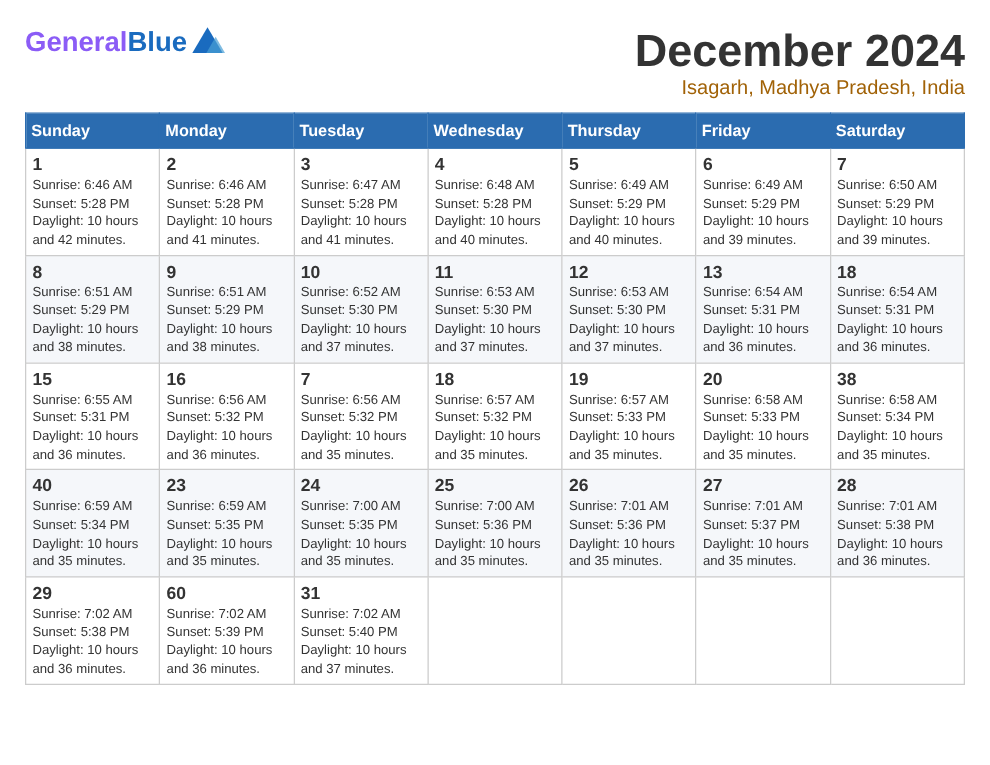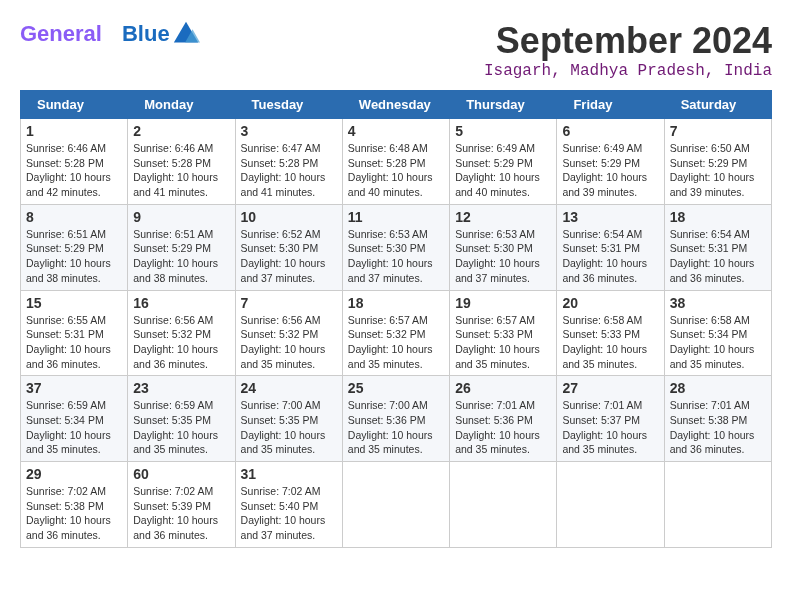--- a/index.html
+++ b/index.html
@@ -26,7 +26,7 @@
       line-height: 1.1;
     }
     .logo-general { color: #8b5cf6; }
-    .logo-blue { color: #1a6bbf; margin-left: 20px; }
+    .logo-blue { color: #1a6bbf; }
     .logo-icon {
       width: 28px;
       height: 28px;

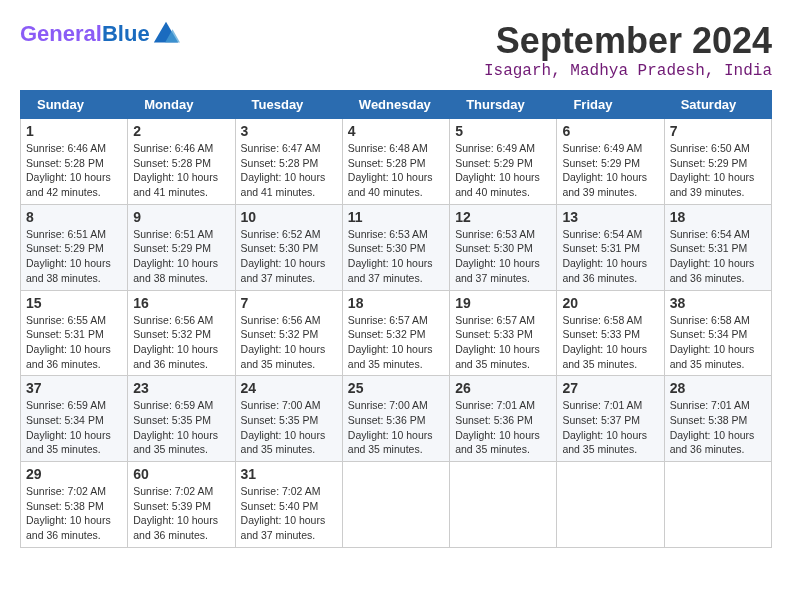--- a/index.html
+++ b/index.html
@@ -102,7 +102,7 @@
     </svg>
   </div>
   <div class="title-block">
-    <div class="month-title">September 2024</div>
+    <div class="month-title">December 2024</div>
     <div class="location">Isagarh, Madhya Pradesh, India</div>
   </div>
 </div>

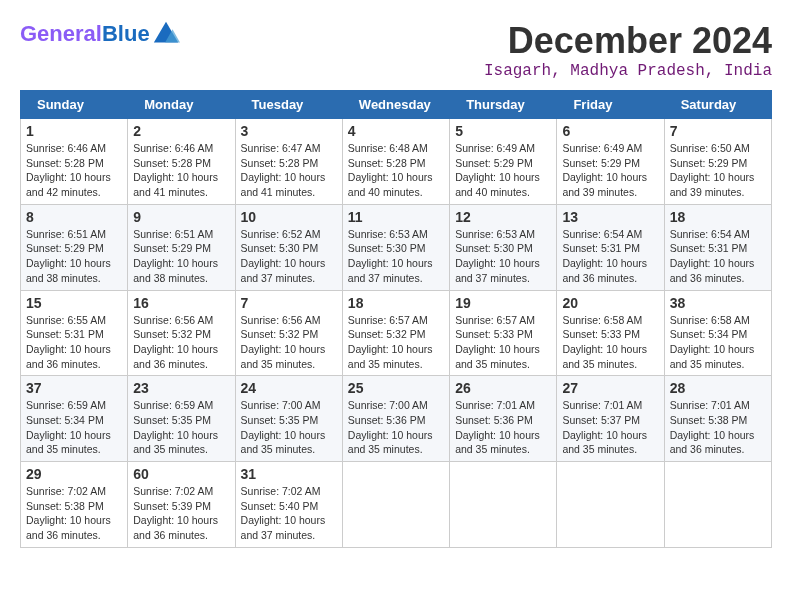--- a/index.html
+++ b/index.html
@@ -42,8 +42,7 @@
     }
     .location {
       font-size: 16px;
-      color: #701a75;
-      font-family: Liberation Mono, monospace;
+      color: #a16207;
     }
     .calendar {
       width: 100%;

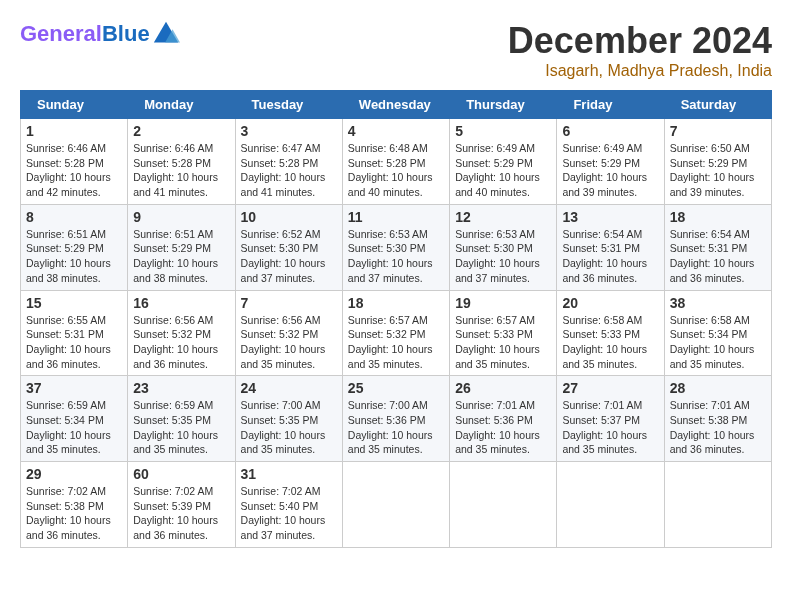--- a/index.html
+++ b/index.html
@@ -52,7 +52,7 @@
     .calendar th {
       background-color: #2b6cb0;
       color: #fff;
-      padding: 6px 16px;
+      padding: 6px 4px;
       text-align: left;
       font-size: 13px;
       font-weight: bold;

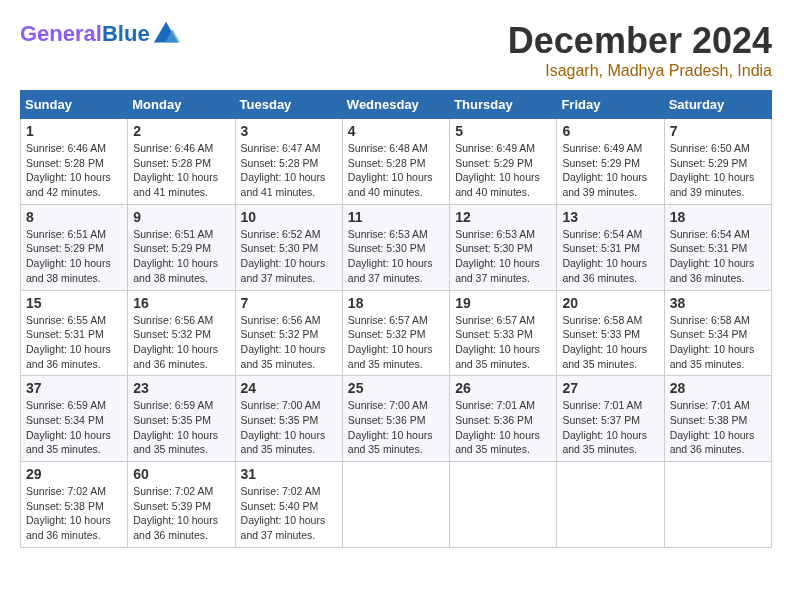--- a/index.html
+++ b/index.html
@@ -295,7 +295,7 @@
       </tr>
       <tr>
         <td>
-        <span class="day-number">37</span>
+        <span class="day-number">40</span>
         <div class="day-info">
           Sunrise: 6:59 AM<br>
           Sunset: 5:34 PM<br>

